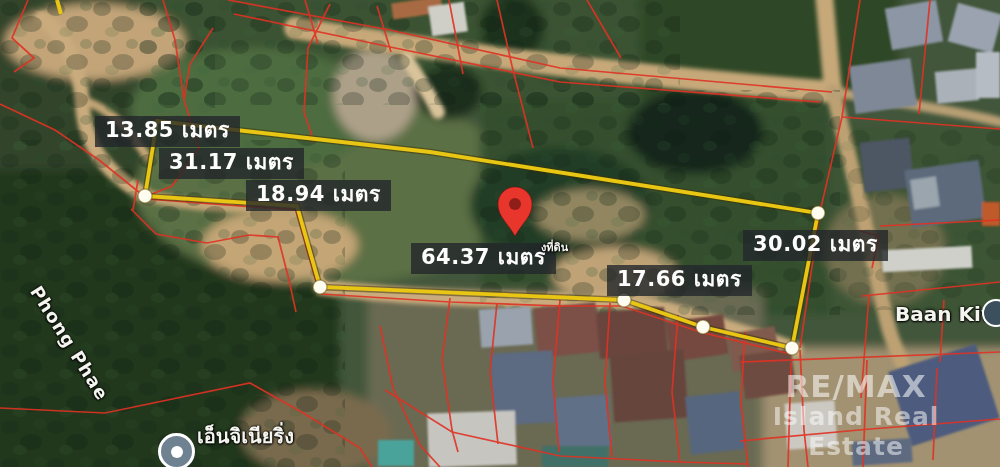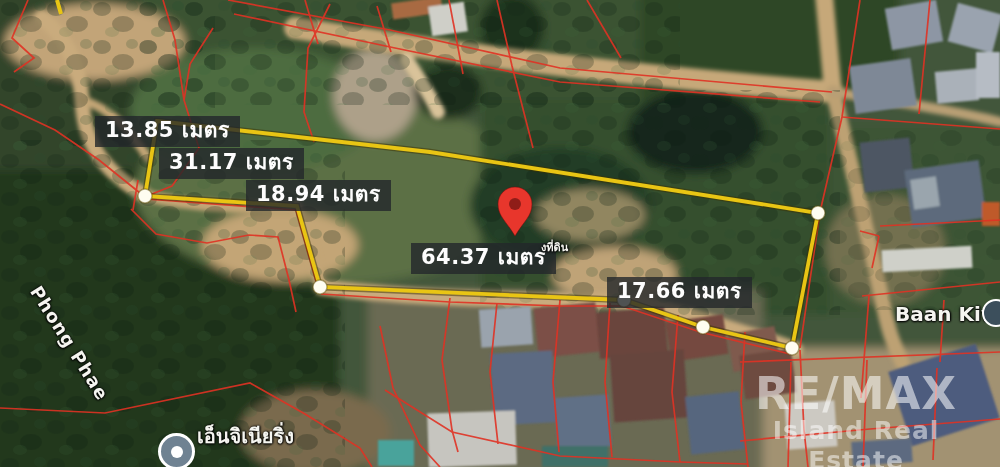--- a/index.html
+++ b/index.html
@@ -195,6 +195,7 @@
   <div class="mlabel" style="left:246px;top:180px">18.94 เมตร</div>
   <div class="mlabel" style="left:411px;top:243px">64.37 เมตร</div>
   <div class="mlabel" style="left:607px;top:277px">17.66 เมตร</div>
+  <div class="mlabel" style="left:743px;top:230px">30.02 เมตร</div>
 
   <div class="maptext" id="land-partial">งที่ดิน</div>
   <div class="maptext" id="road-label">Phong Phae</div>

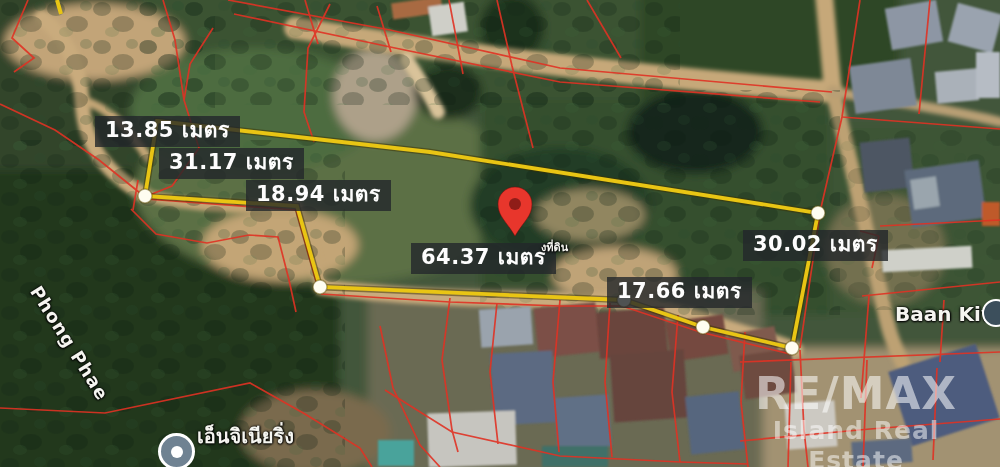--- a/index.html
+++ b/index.html
@@ -194,7 +194,7 @@
   <div class="mlabel" style="left:159px;top:148px">31.17 เมตร</div>
   <div class="mlabel" style="left:246px;top:180px">18.94 เมตร</div>
   <div class="mlabel" style="left:411px;top:243px">64.37 เมตร</div>
-  <div class="mlabel" style="left:607px;top:277px">17.66 เมตร</div>
+  <div class="mlabel" style="left:607px;top:265px">17.66 เมตร</div>
   <div class="mlabel" style="left:743px;top:230px">30.02 เมตร</div>
 
   <div class="maptext" id="land-partial">งที่ดิน</div>

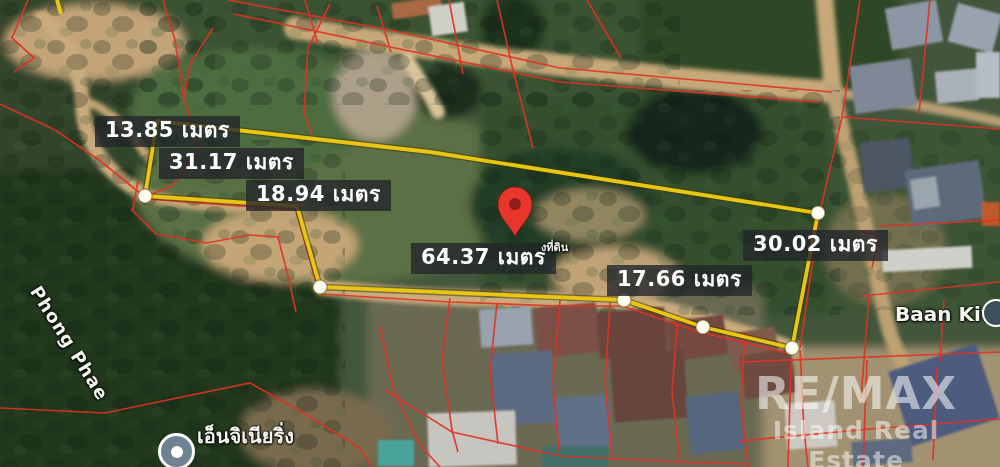--- a/index.html
+++ b/index.html
@@ -23,7 +23,7 @@
   #company-label{left:197px;top:425px;font-size:20px;line-height:22px;}
   #watermark{position:absolute;left:742px;top:371px;width:228px;text-align:center;
              color:rgba(255,255,255,.55);pointer-events:none;}
-  #watermark .brand{font-size:45px;font-weight:800;letter-spacing:1px;line-height:1.0;}
+  #watermark .brand{font-size:31px;font-weight:800;letter-spacing:1px;line-height:1.0;}
   #watermark .sub{font-size:25px;font-weight:700;letter-spacing:1px;line-height:1.2;
                   color:rgba(255,255,255,.5);}
 </style>

